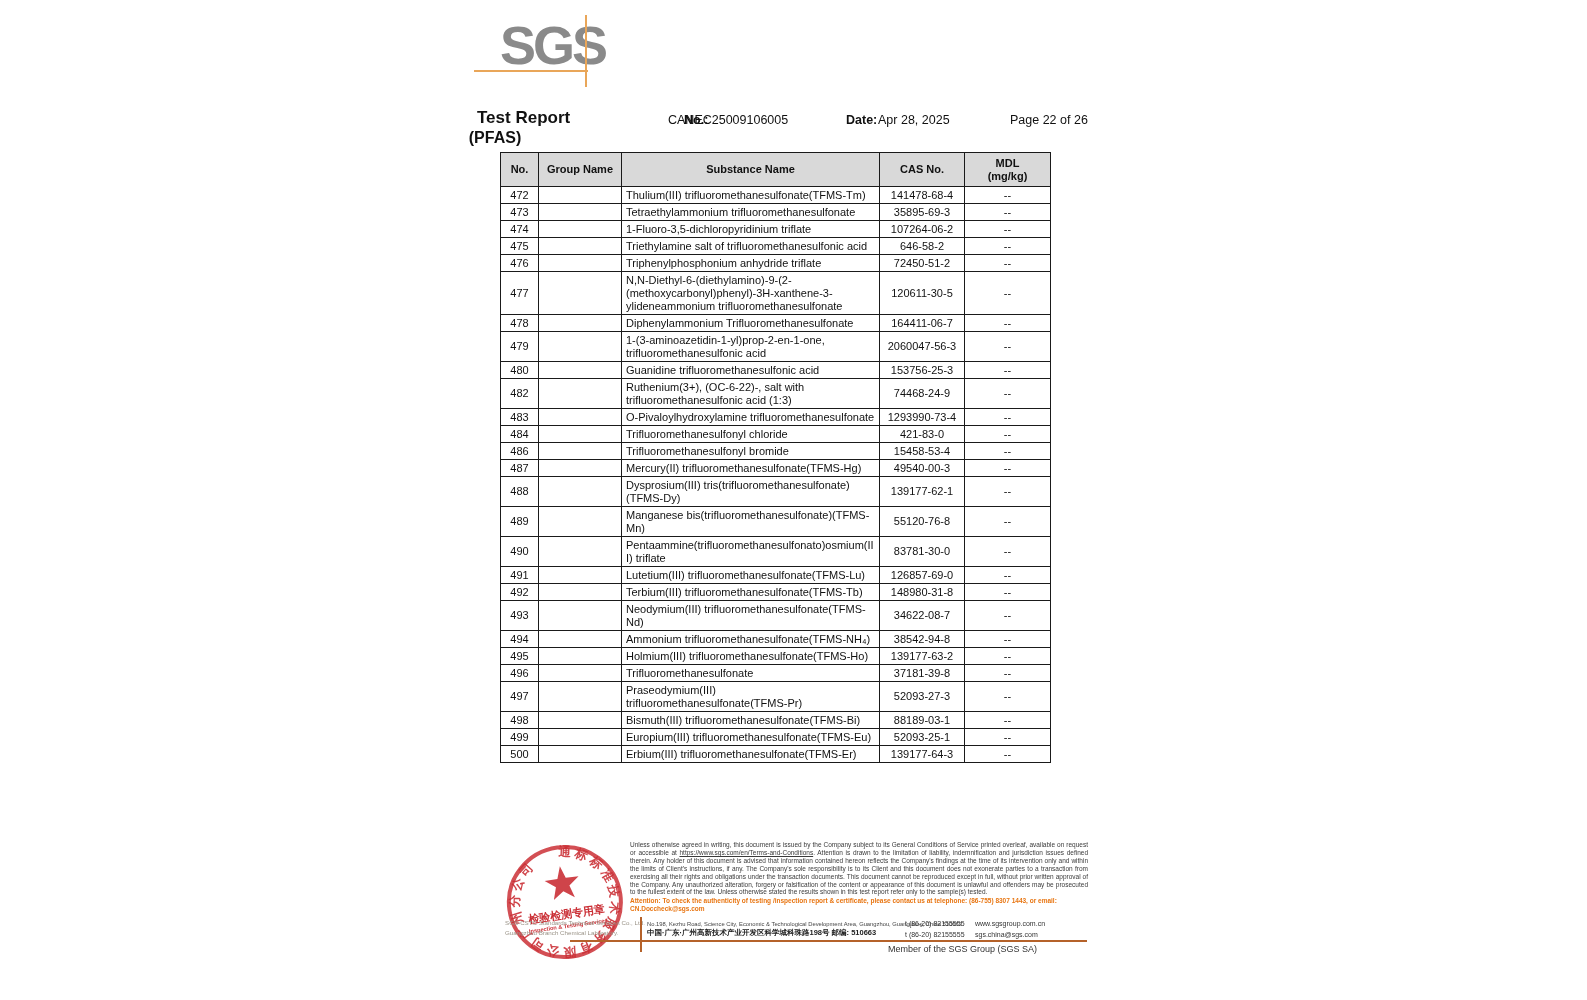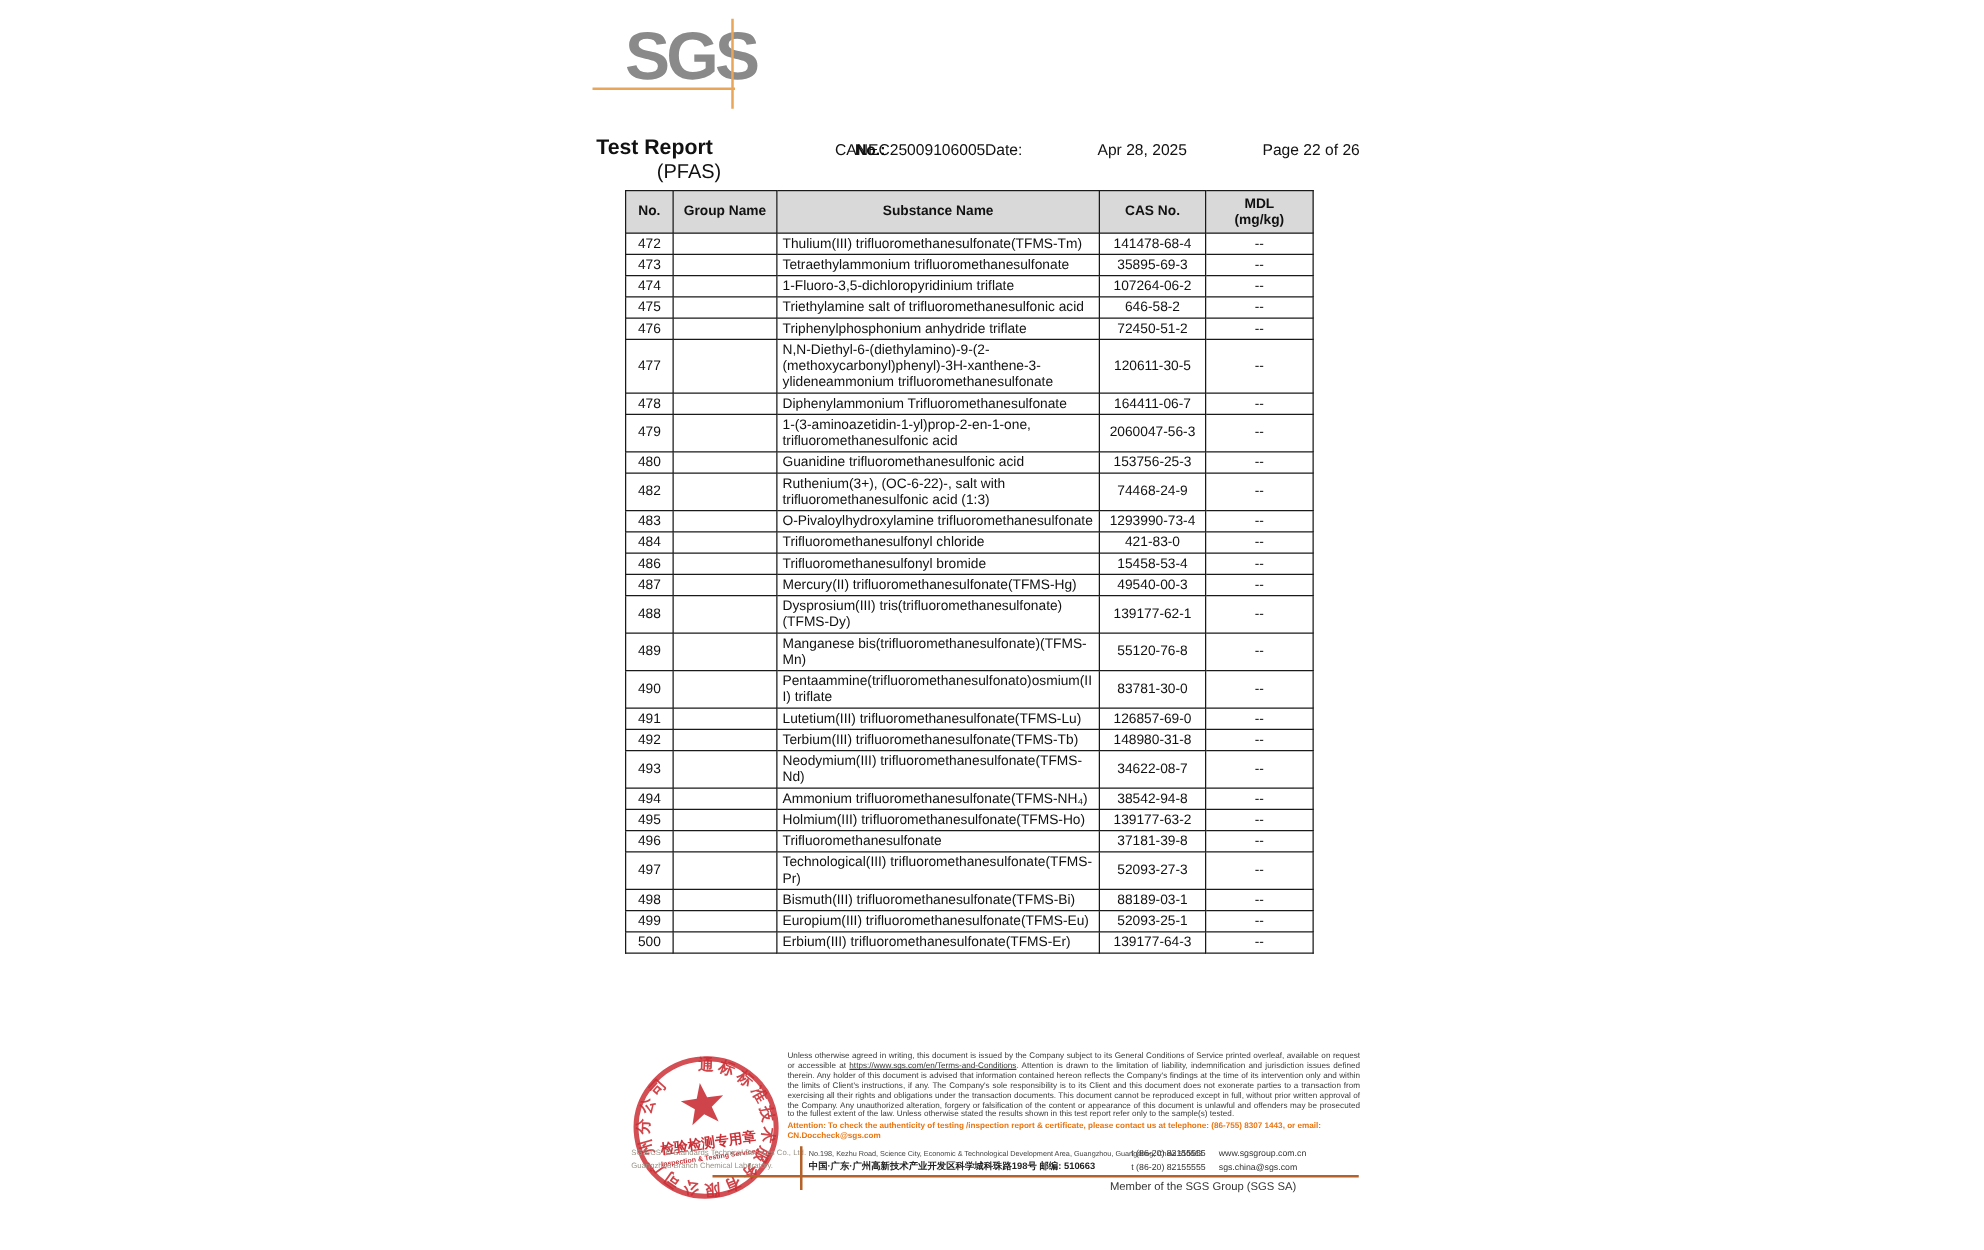--- a/index.html
+++ b/index.html
@@ -18,7 +18,7 @@
   .meta{position:absolute;top:113px;font-size:12.5px;white-space:nowrap;}
   .m-no-label{left:636px;font-weight:bold;padding-left:48px;}
   .m-no-value{left:668px;}
-  .m-date-label{left:788px;font-weight:normal;}
+  .m-date-label{left:846px;font-weight:bold;}
   .m-date-value{left:878px;}
   .m-page{left:1010px;}
 

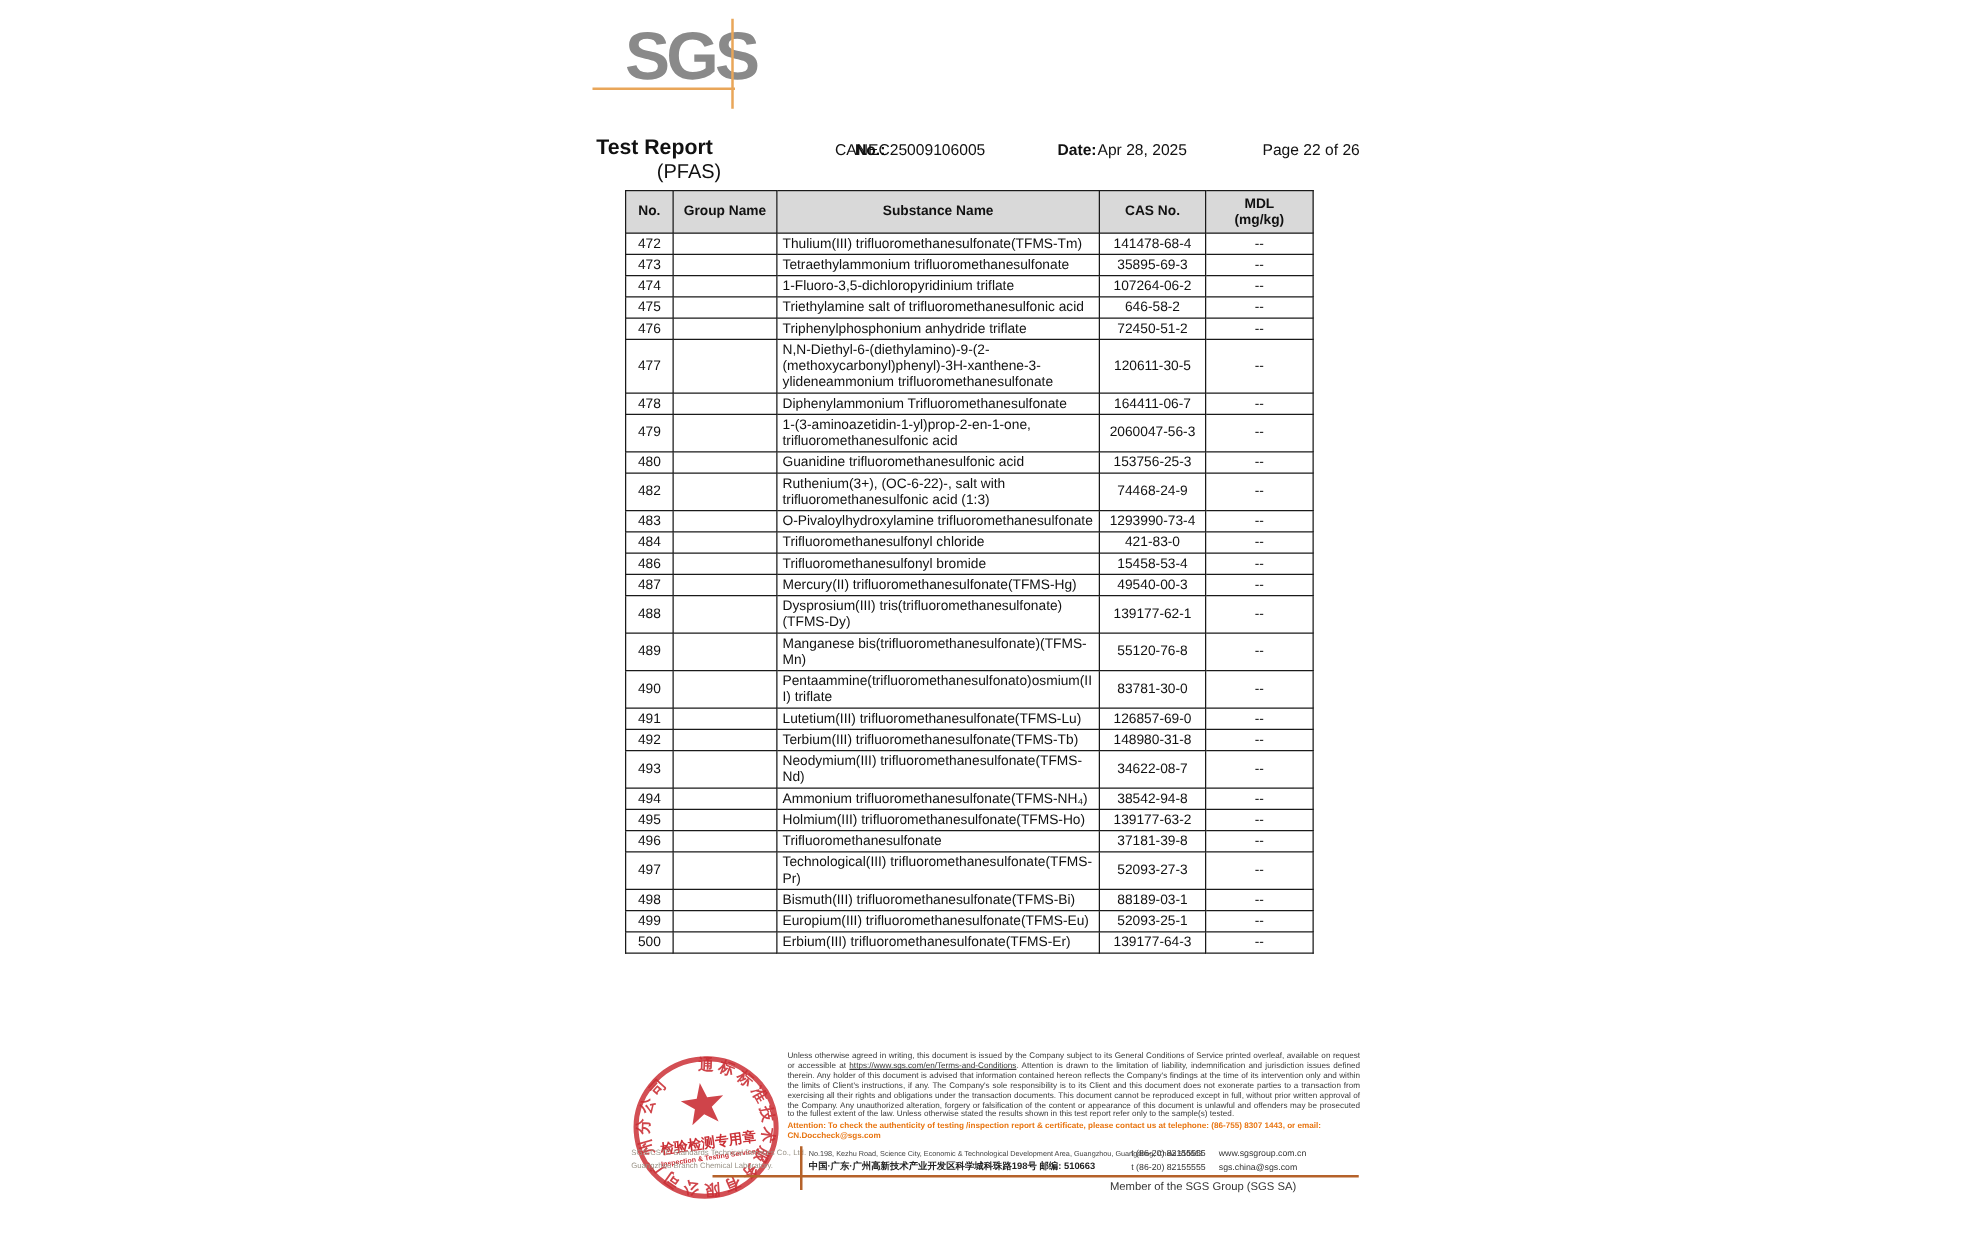--- a/index.html
+++ b/index.html
@@ -14,7 +14,7 @@
 
   
   .title1{position:absolute;left:477px;top:108px;font-size:17px;font-weight:bold;}
-  .title2{position:absolute;left:485px;top:129px;width:92px;text-align:right;font-size:16px;font-weight:normal;}
+  .title2{position:absolute;left:449px;top:129px;width:92px;text-align:center;font-size:16px;font-weight:bold;}
   .meta{position:absolute;top:113px;font-size:12.5px;white-space:nowrap;}
   .m-no-label{left:636px;font-weight:bold;padding-left:48px;}
   .m-no-value{left:668px;}

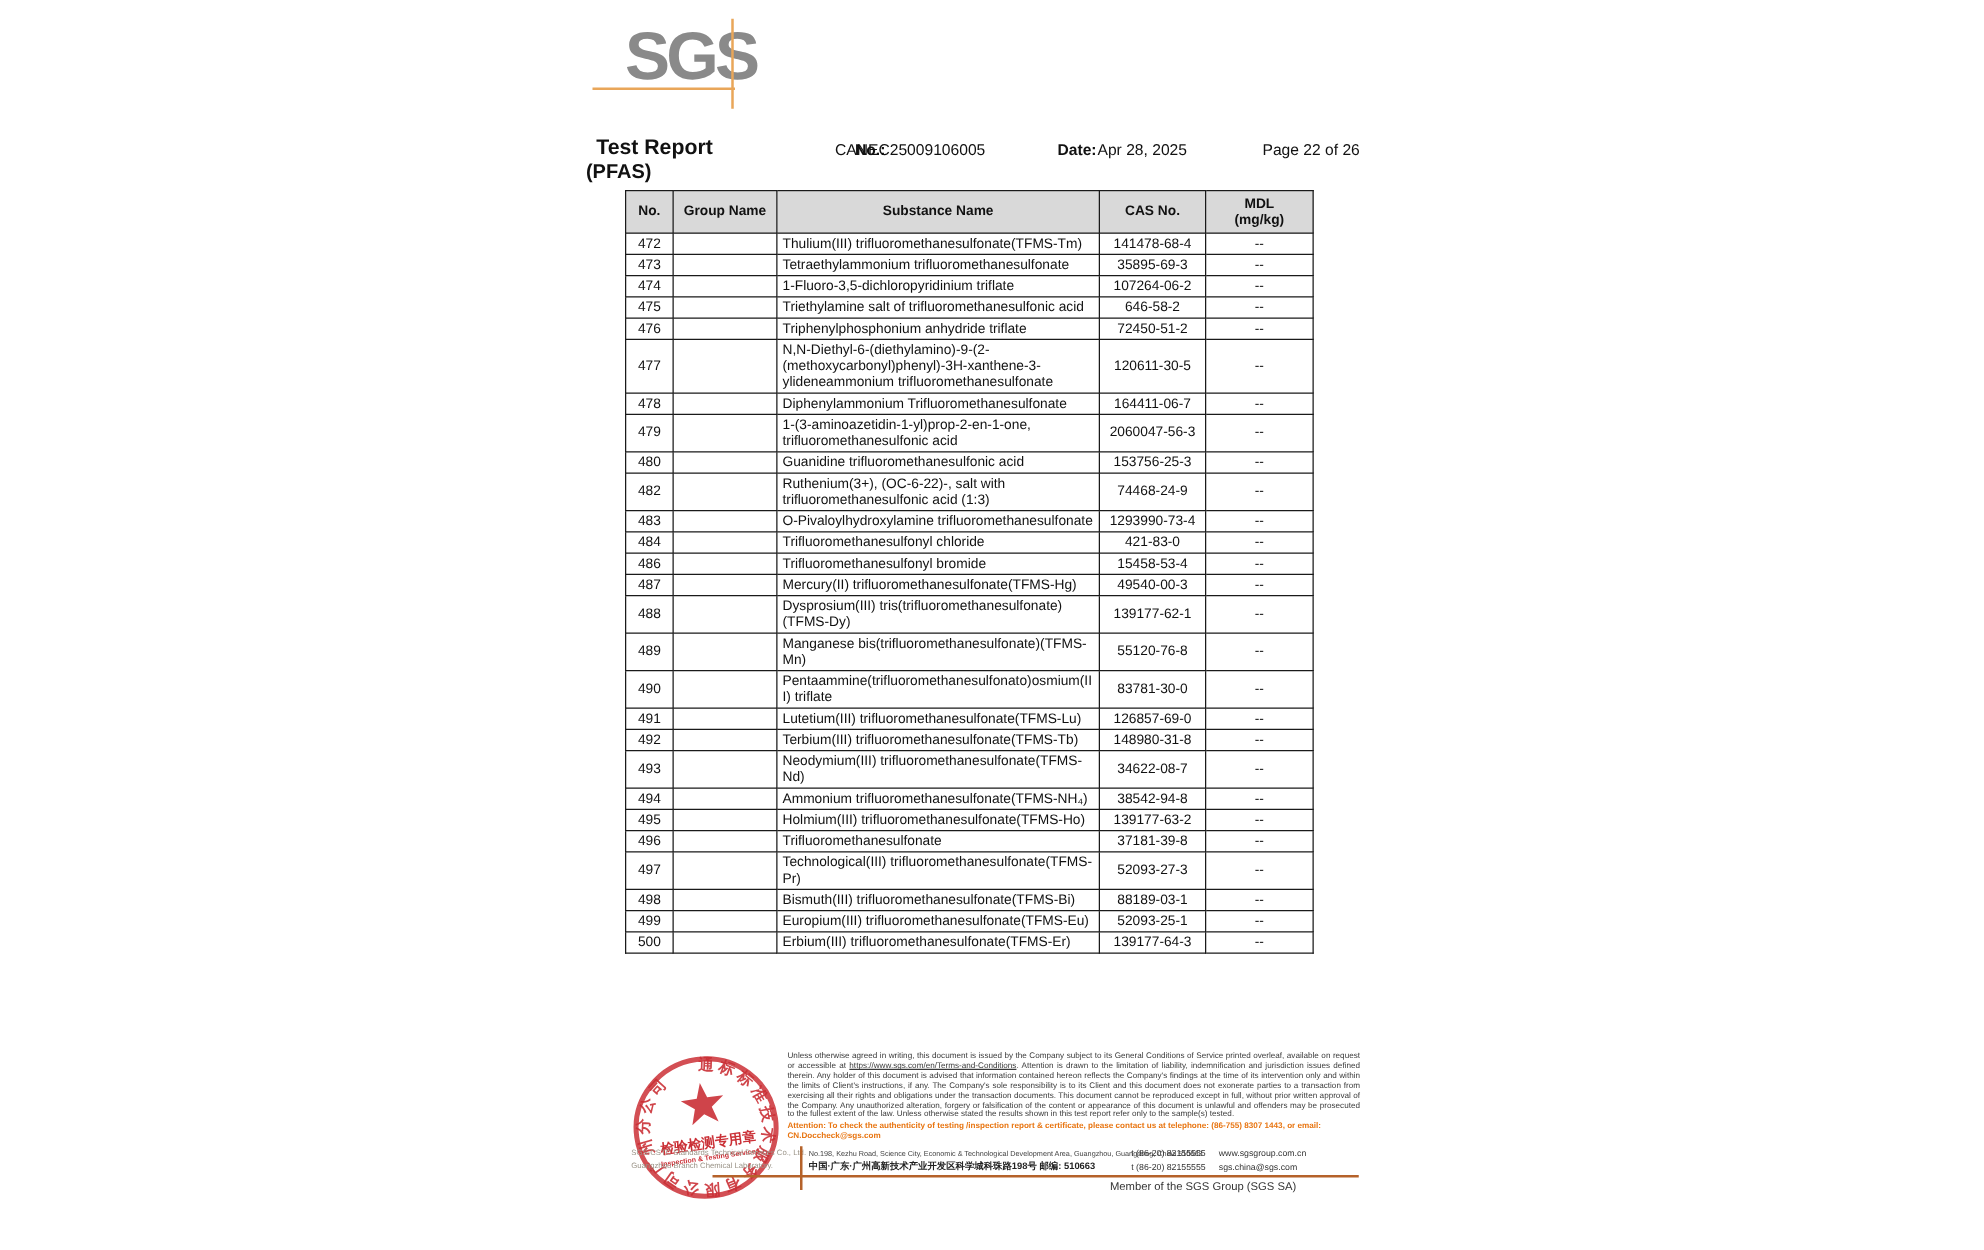--- a/index.html
+++ b/index.html
@@ -259,7 +259,7 @@
         <tr>
           <td class="col-no">497</td>
           <td class="col-group"></td>
-          <td class="col-substance">Technological(III) trifluoromethanesulfonate(TFMS-Pr)</td>
+          <td class="col-substance">Praseodymium(III) trifluoromethanesulfonate(TFMS-Pr)</td>
           <td class="col-cas">52093-27-3</td>
           <td class="col-mdl">--</td>
         </tr>

